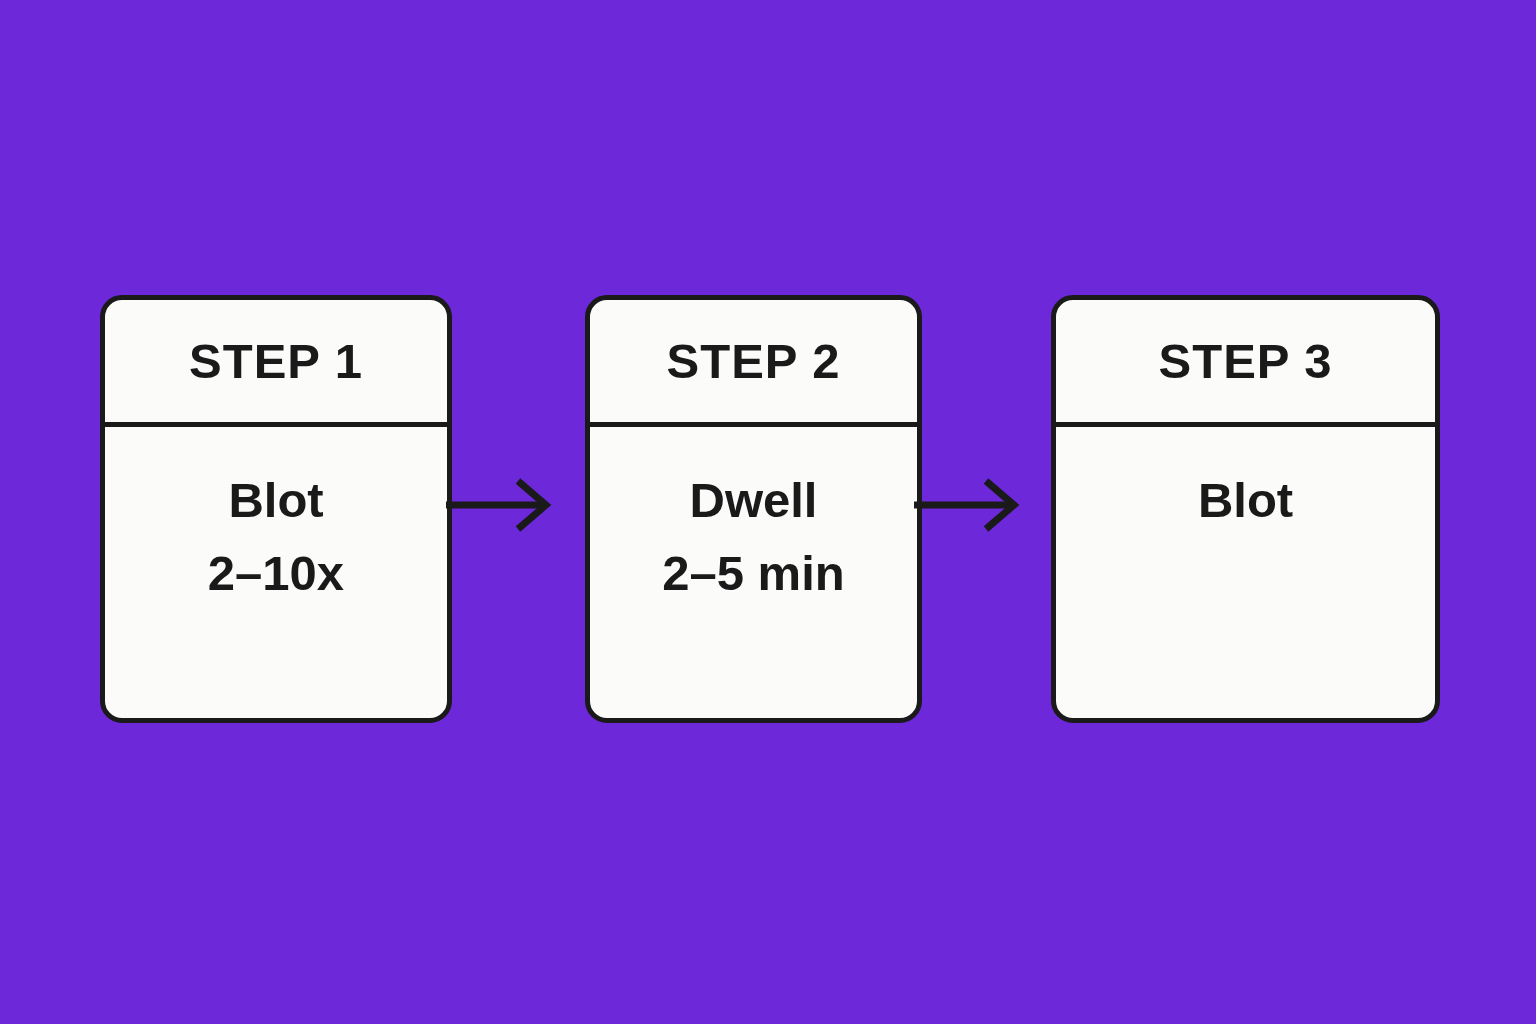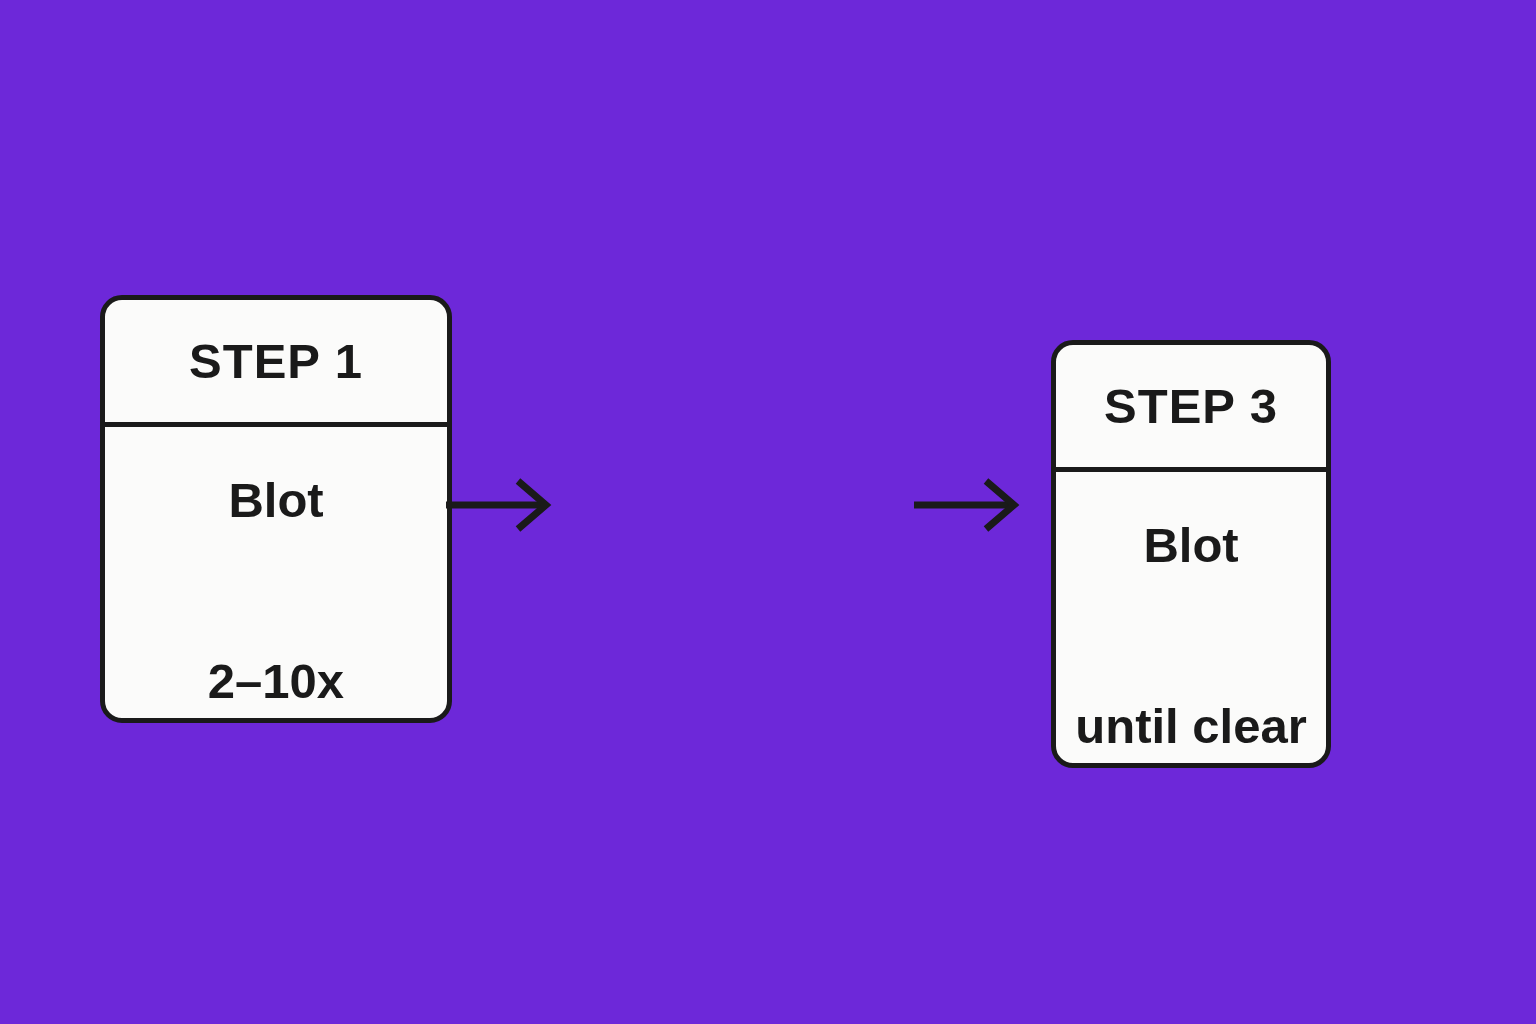--- a/index.html
+++ b/index.html
@@ -90,6 +90,15 @@
     </svg>
   </div>
 
+  <div class="step-box box2">
+    <div class="step-header">
+      <span class="step-title">STEP 2</span>
+    </div>
+    <div class="step-body">
+      <span class="body-line">Dwell</span>
+      <span class="body-line">2–5 min</span>
+    </div>
+  </div>
 
   <div class="arrow arrow2">
     <svg viewBox="0 0 106 74" xmlns="http://www.w3.org/2000/svg">

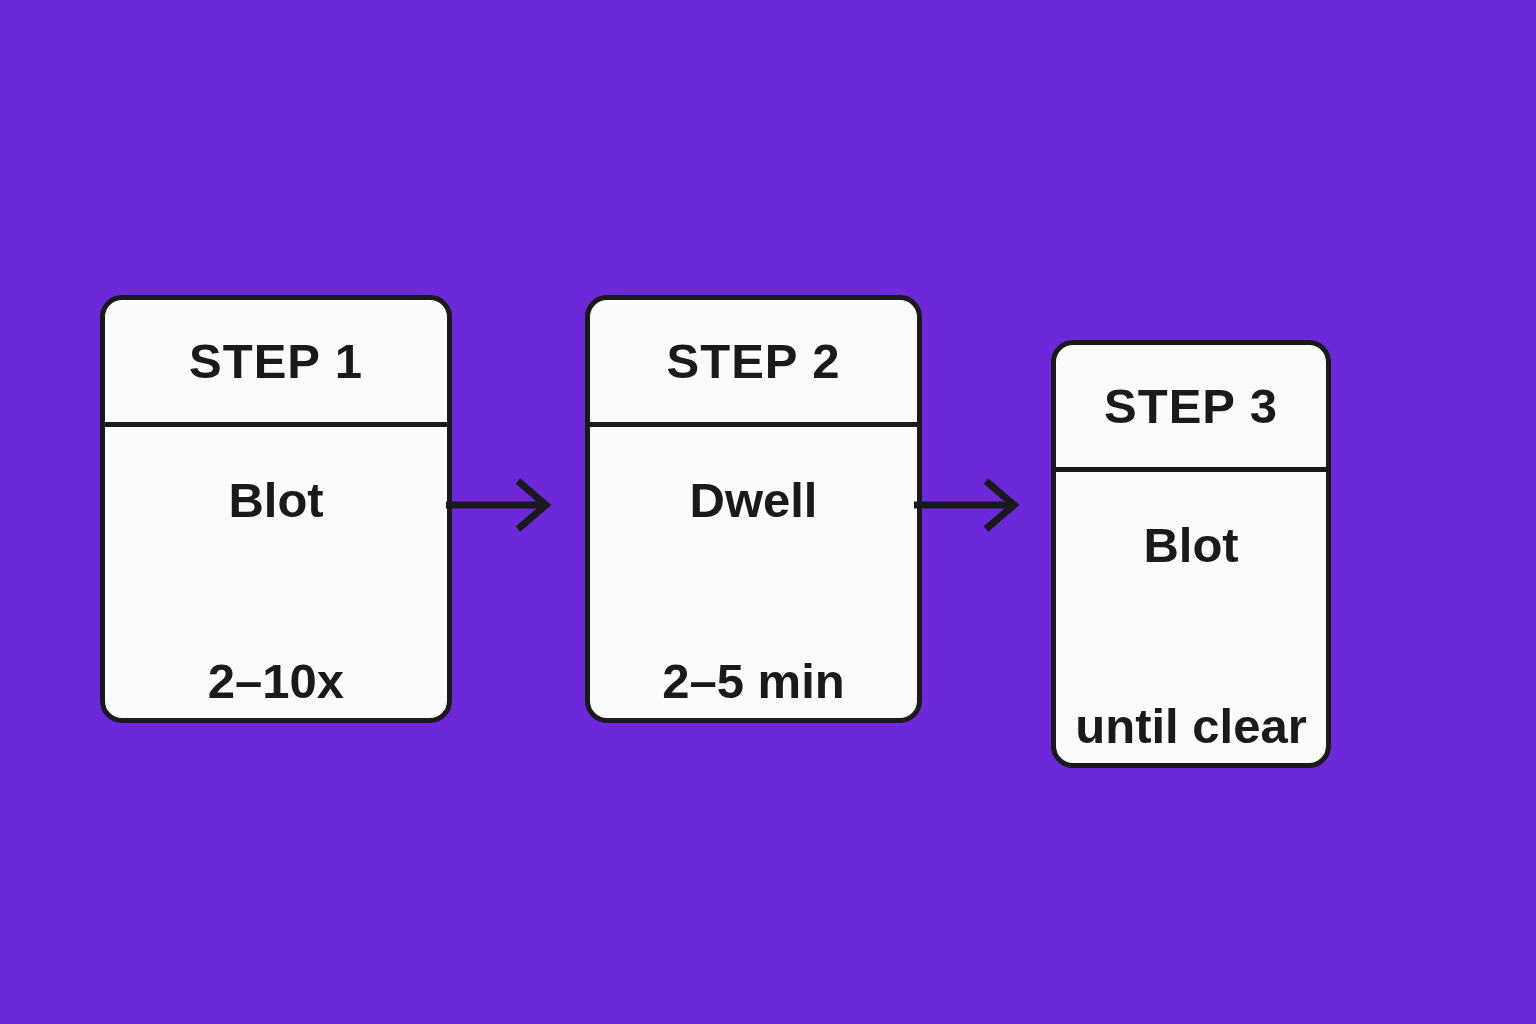--- a/index.html
+++ b/index.html
@@ -29,7 +29,7 @@
   }
   .box1 { left: 100px;  width: 352px; }
   .box2 { left: 585px;  width: 337px; }
-  .box3 { left: 1051px; width: 280px; margin-top: 45px; }
+  .box3 { left: 1051px; width: 389px; }
   .step-header {
     box-sizing: border-box;
     height: 127px;

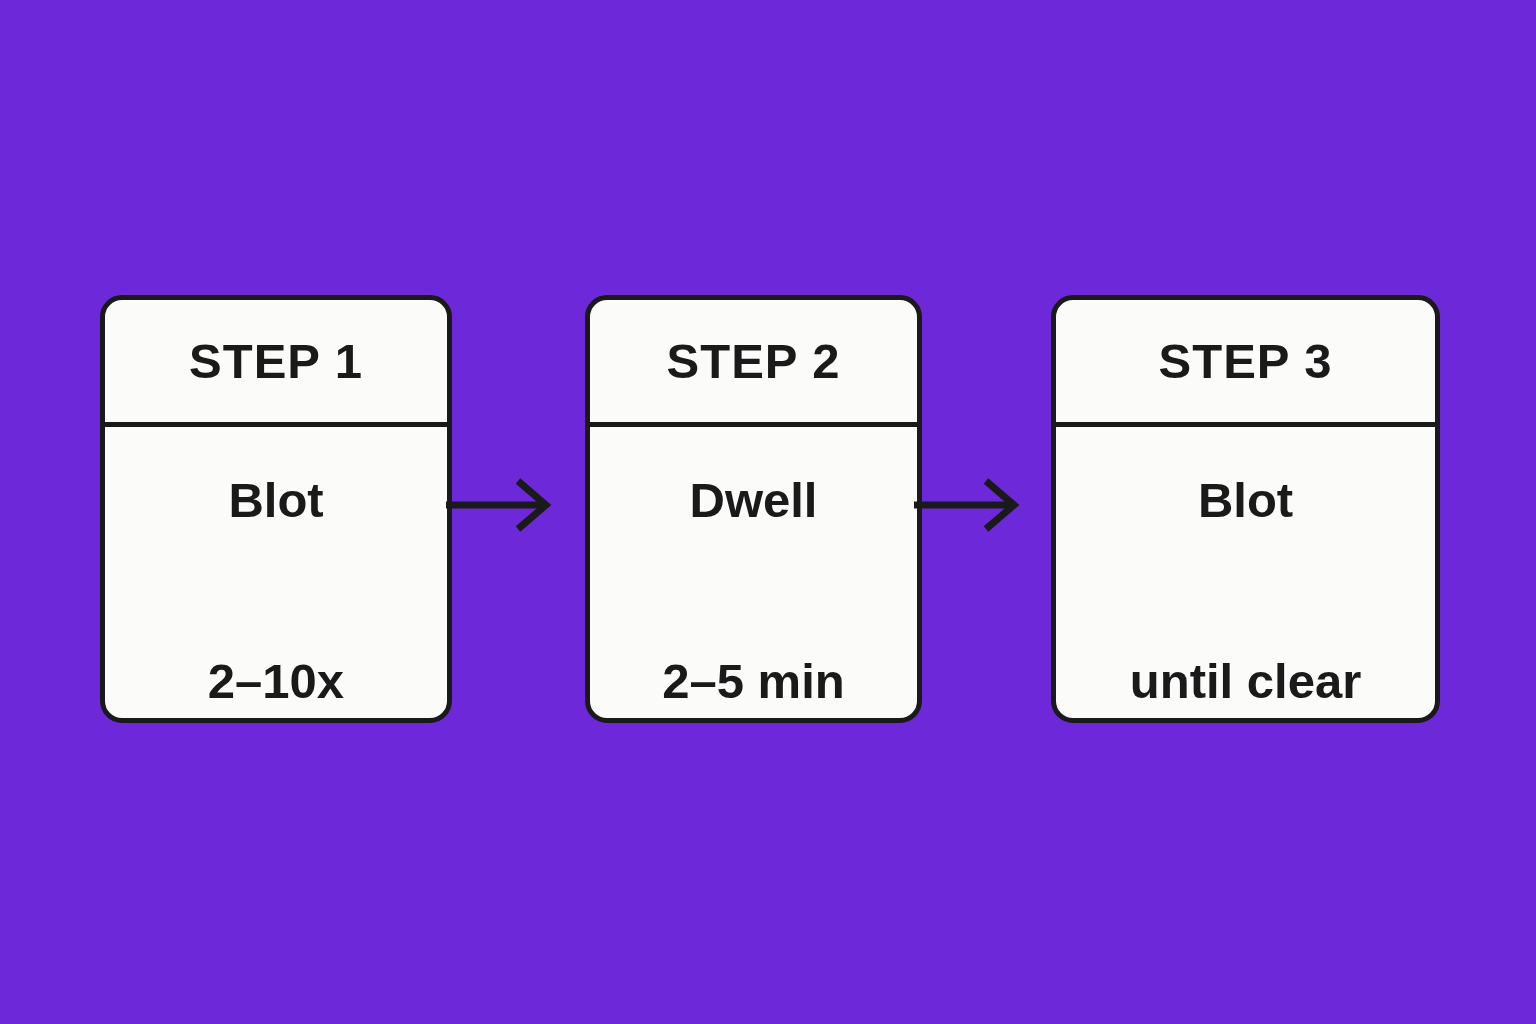--- a/index.html
+++ b/index.html
@@ -50,7 +50,6 @@
     flex-direction: column;
     align-items: center;
     padding-top: 37px;
-    justify-content: space-between;
   }
   .body-line {
     font-size: 49px;

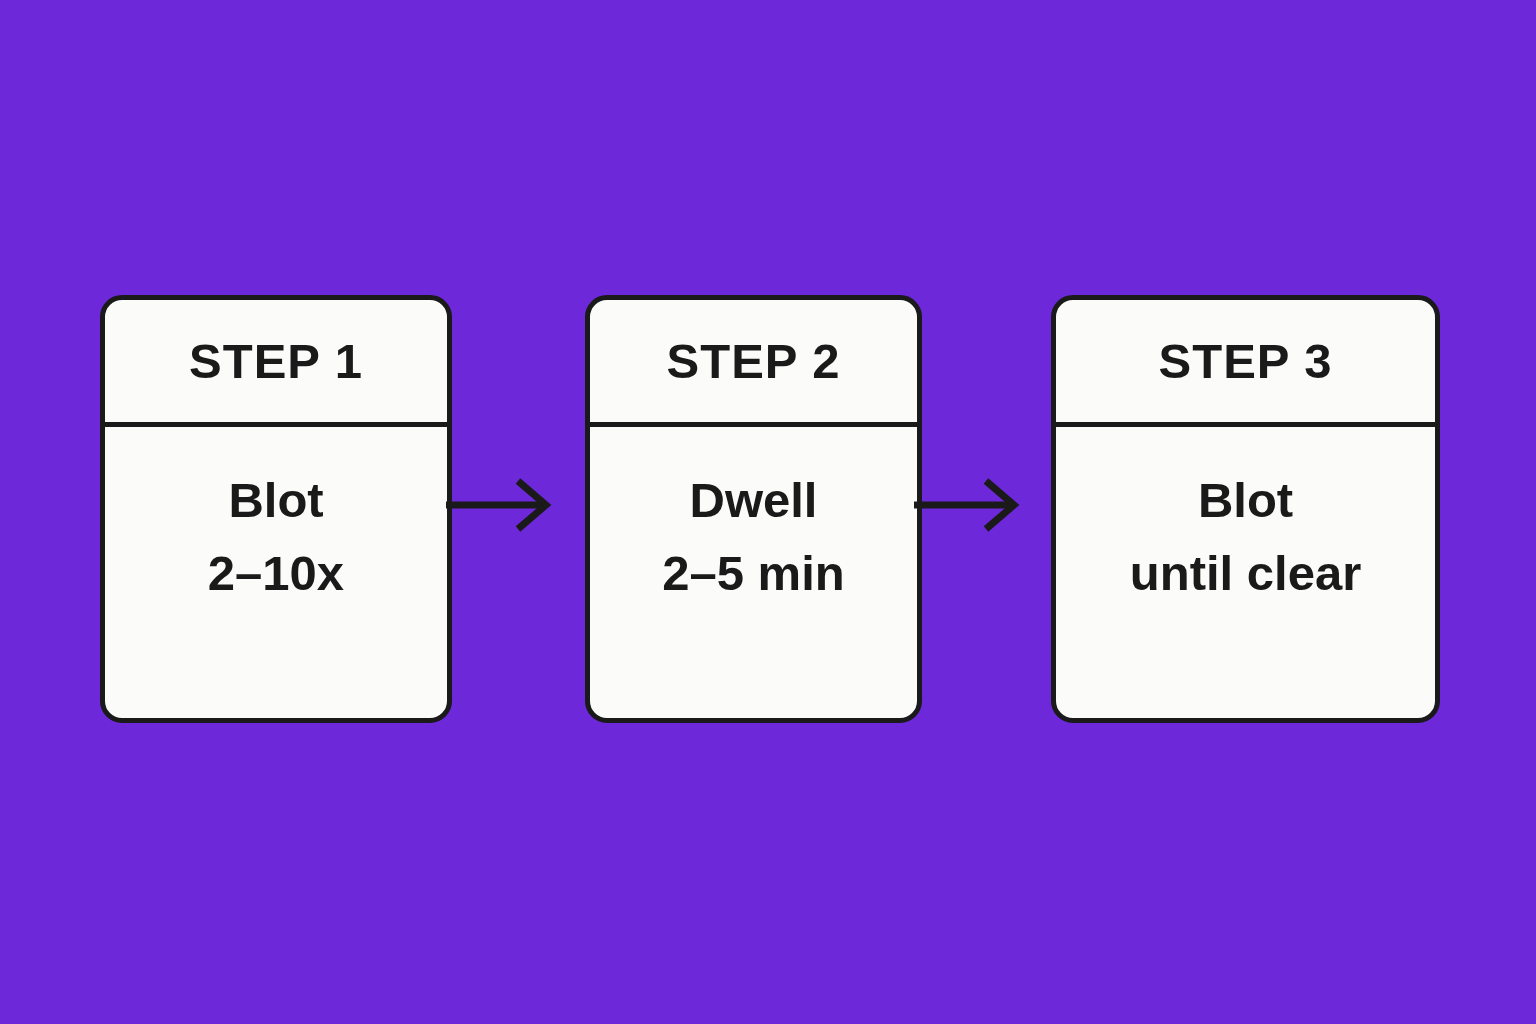--- a/index.html
+++ b/index.html
@@ -112,7 +112,6 @@
     </div>
     <div class="step-body">
       <span class="body-line">Blot</span>
-      <span class="body-line">until clear</span>
     </div>
   </div>
 

